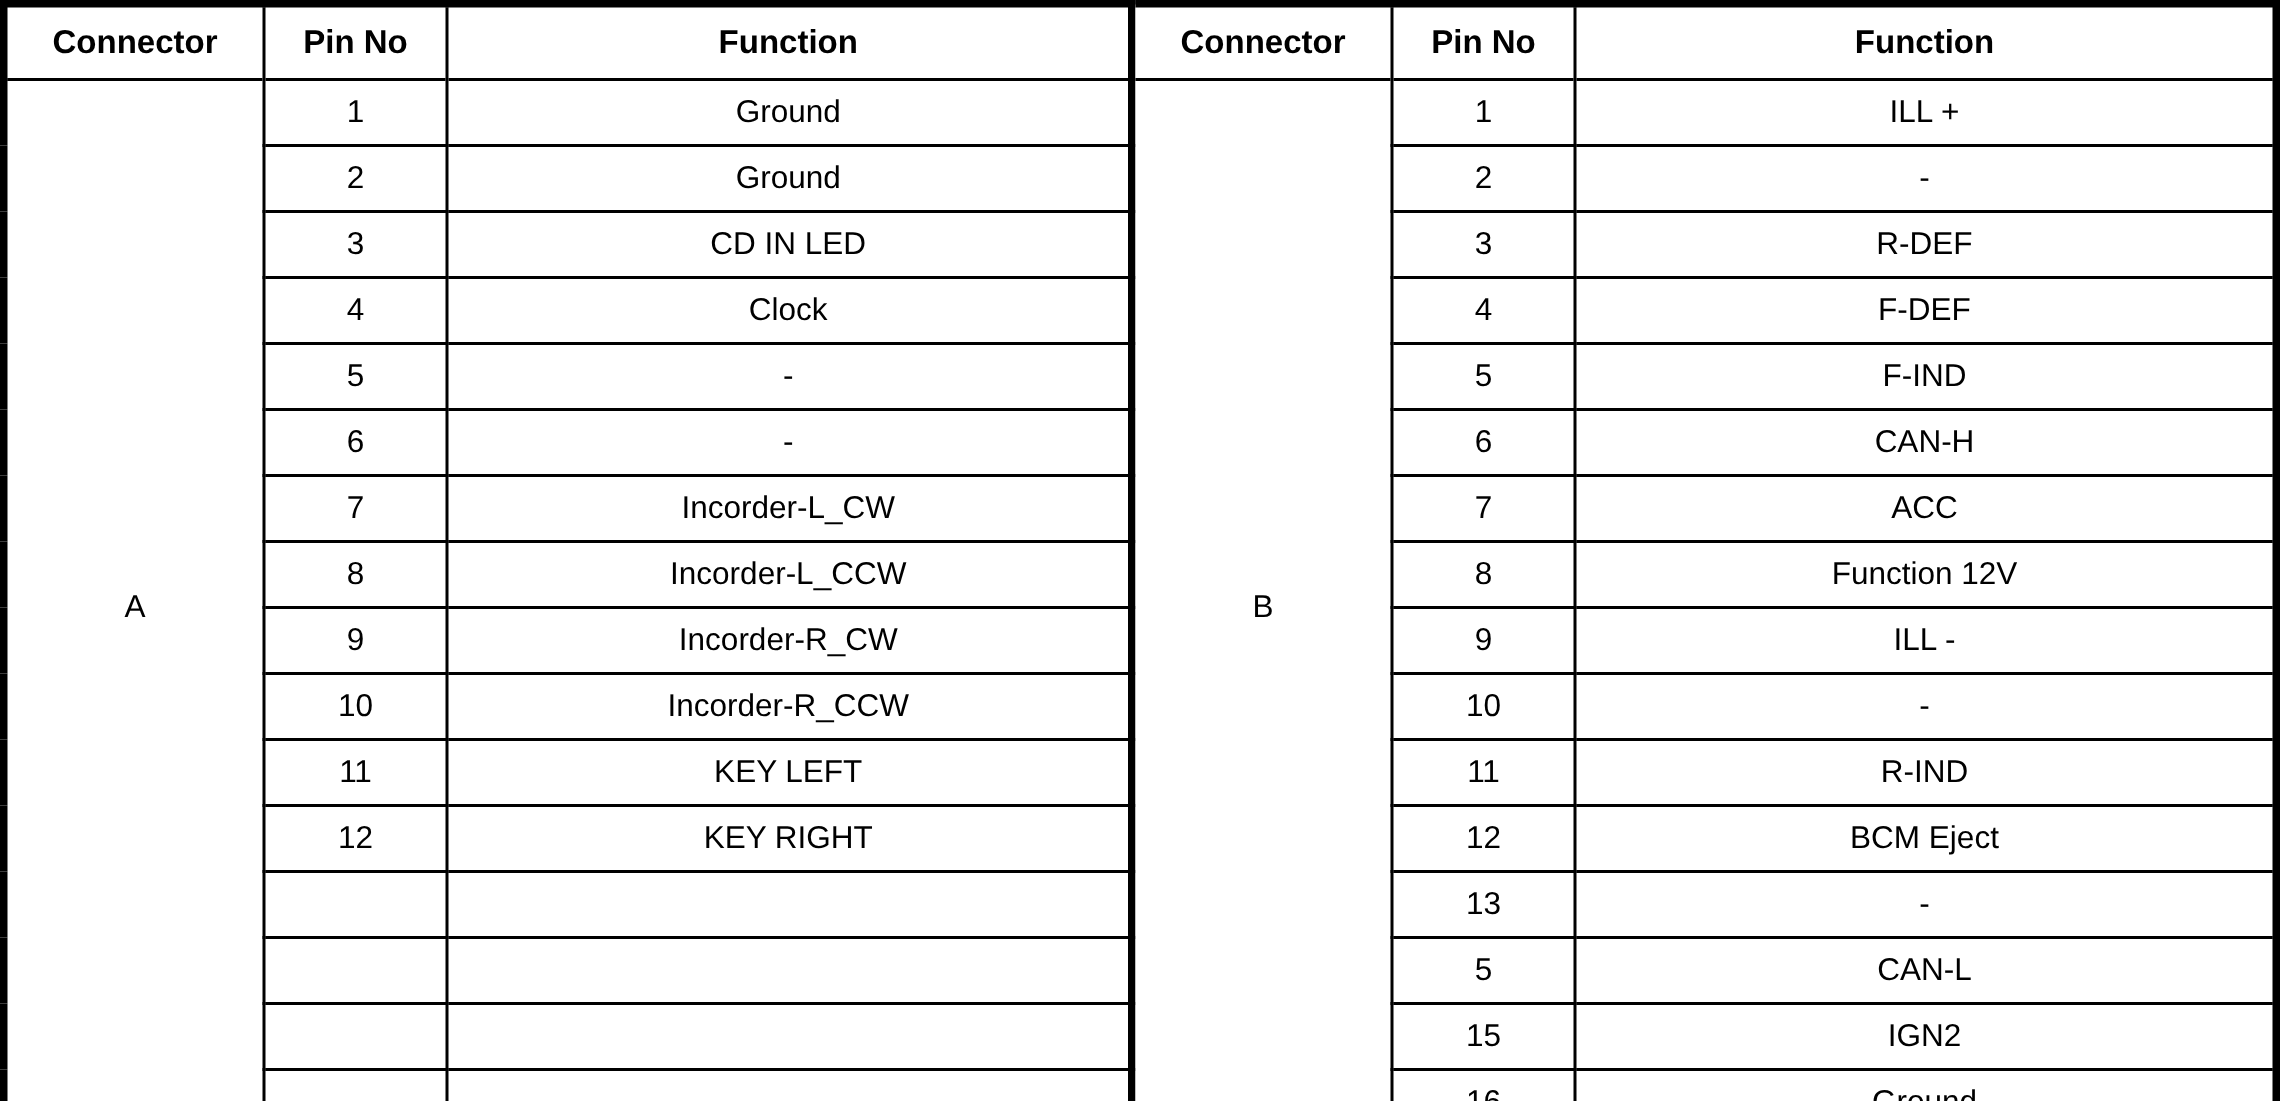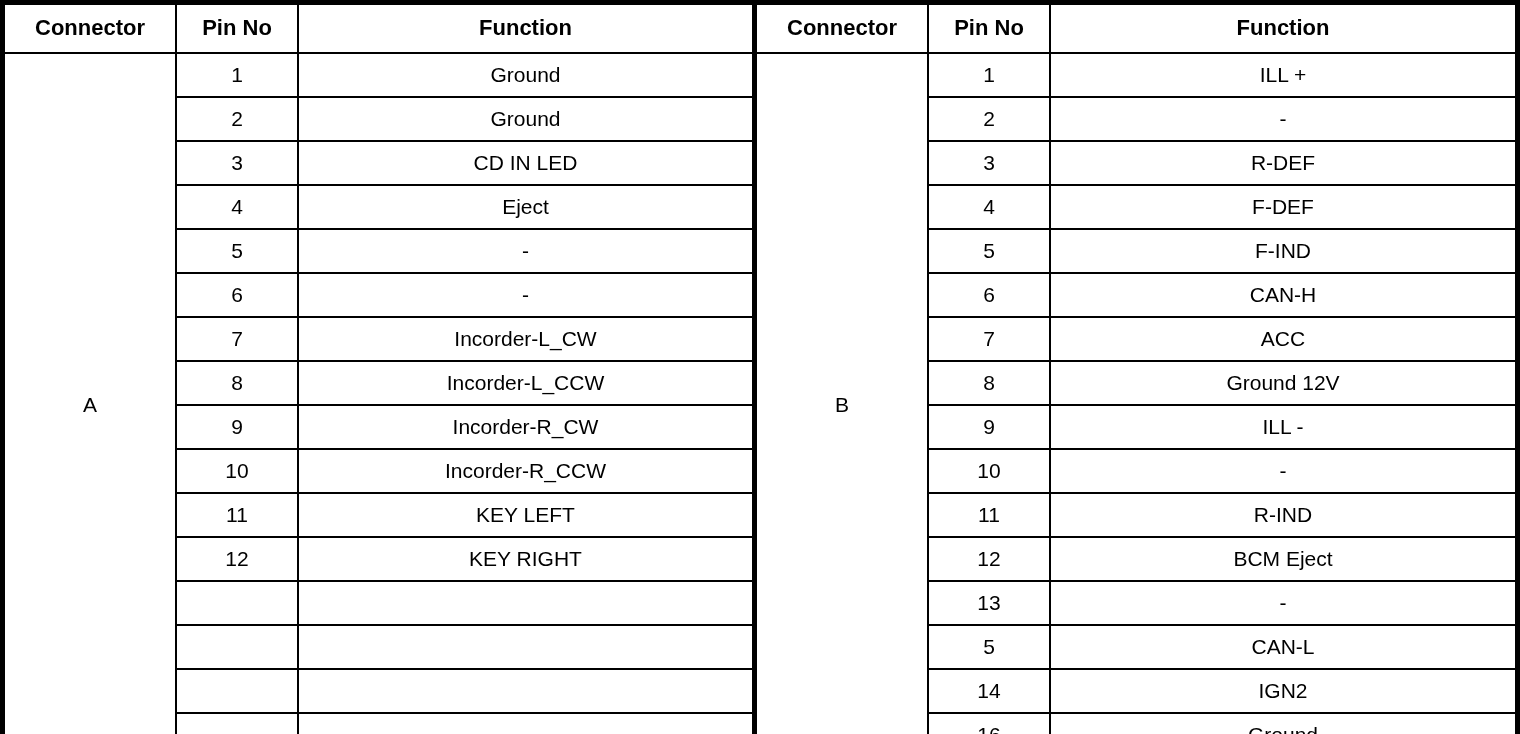--- a/index.html
+++ b/index.html
@@ -110,7 +110,7 @@
         </tr>
         <tr>
           <td class="col-pin">4</td>
-          <td class="col-function">Eject</td>
+          <td class="col-function">Clock</td>
         </tr>
         <tr>
           <td class="col-pin">5</td>

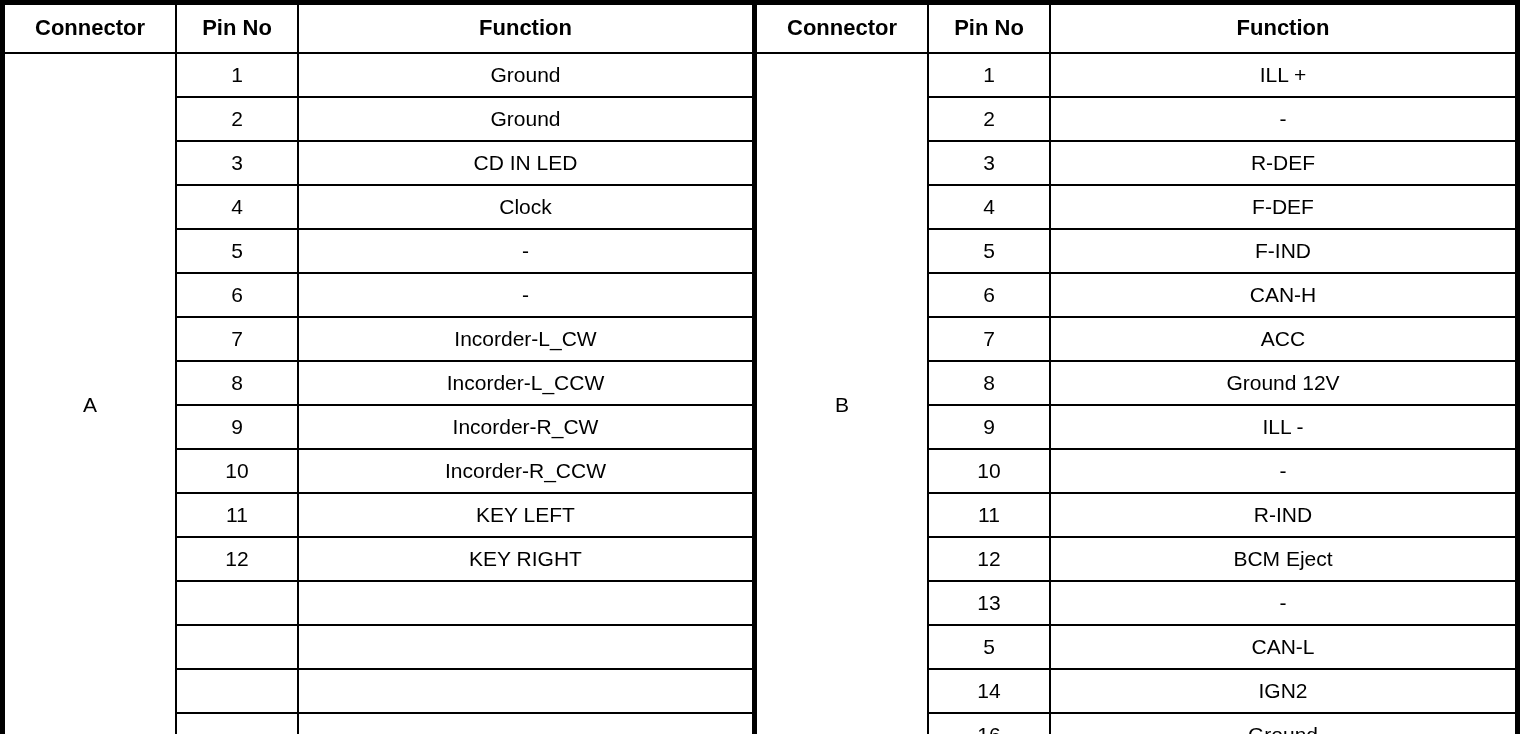--- a/index.html
+++ b/index.html
@@ -205,7 +205,7 @@
         </tr>
         <tr>
           <td class="col-pin">8</td>
-          <td class="col-function">Ground 12V</td>
+          <td class="col-function">Function 12V</td>
         </tr>
         <tr>
           <td class="col-pin">9</td>

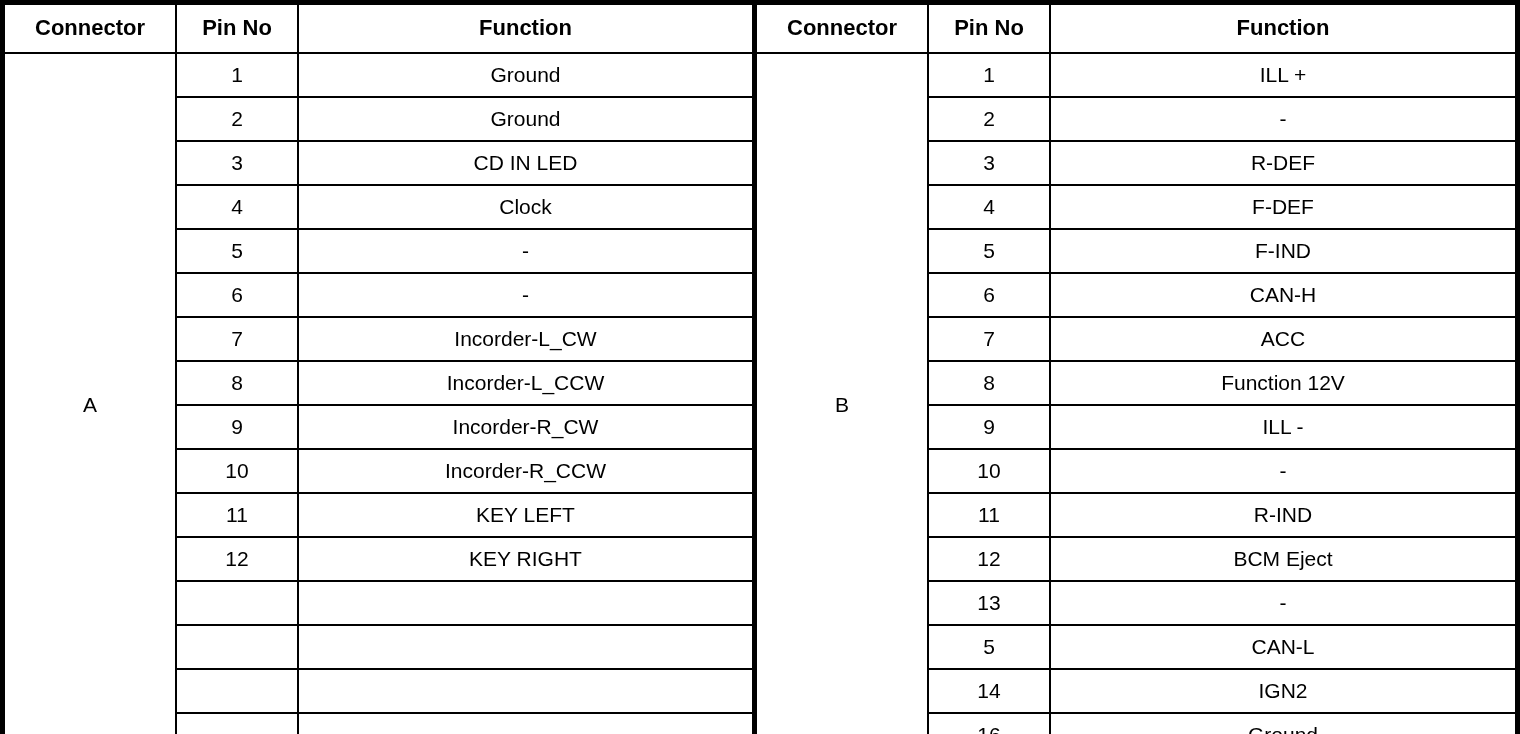--- a/index.html
+++ b/index.html
@@ -232,7 +232,7 @@
           <td class="col-function">CAN-L</td>
         </tr>
         <tr>
-          <td class="col-pin">14</td>
+          <td class="col-pin">15</td>
           <td class="col-function">IGN2</td>
         </tr>
         <tr>

